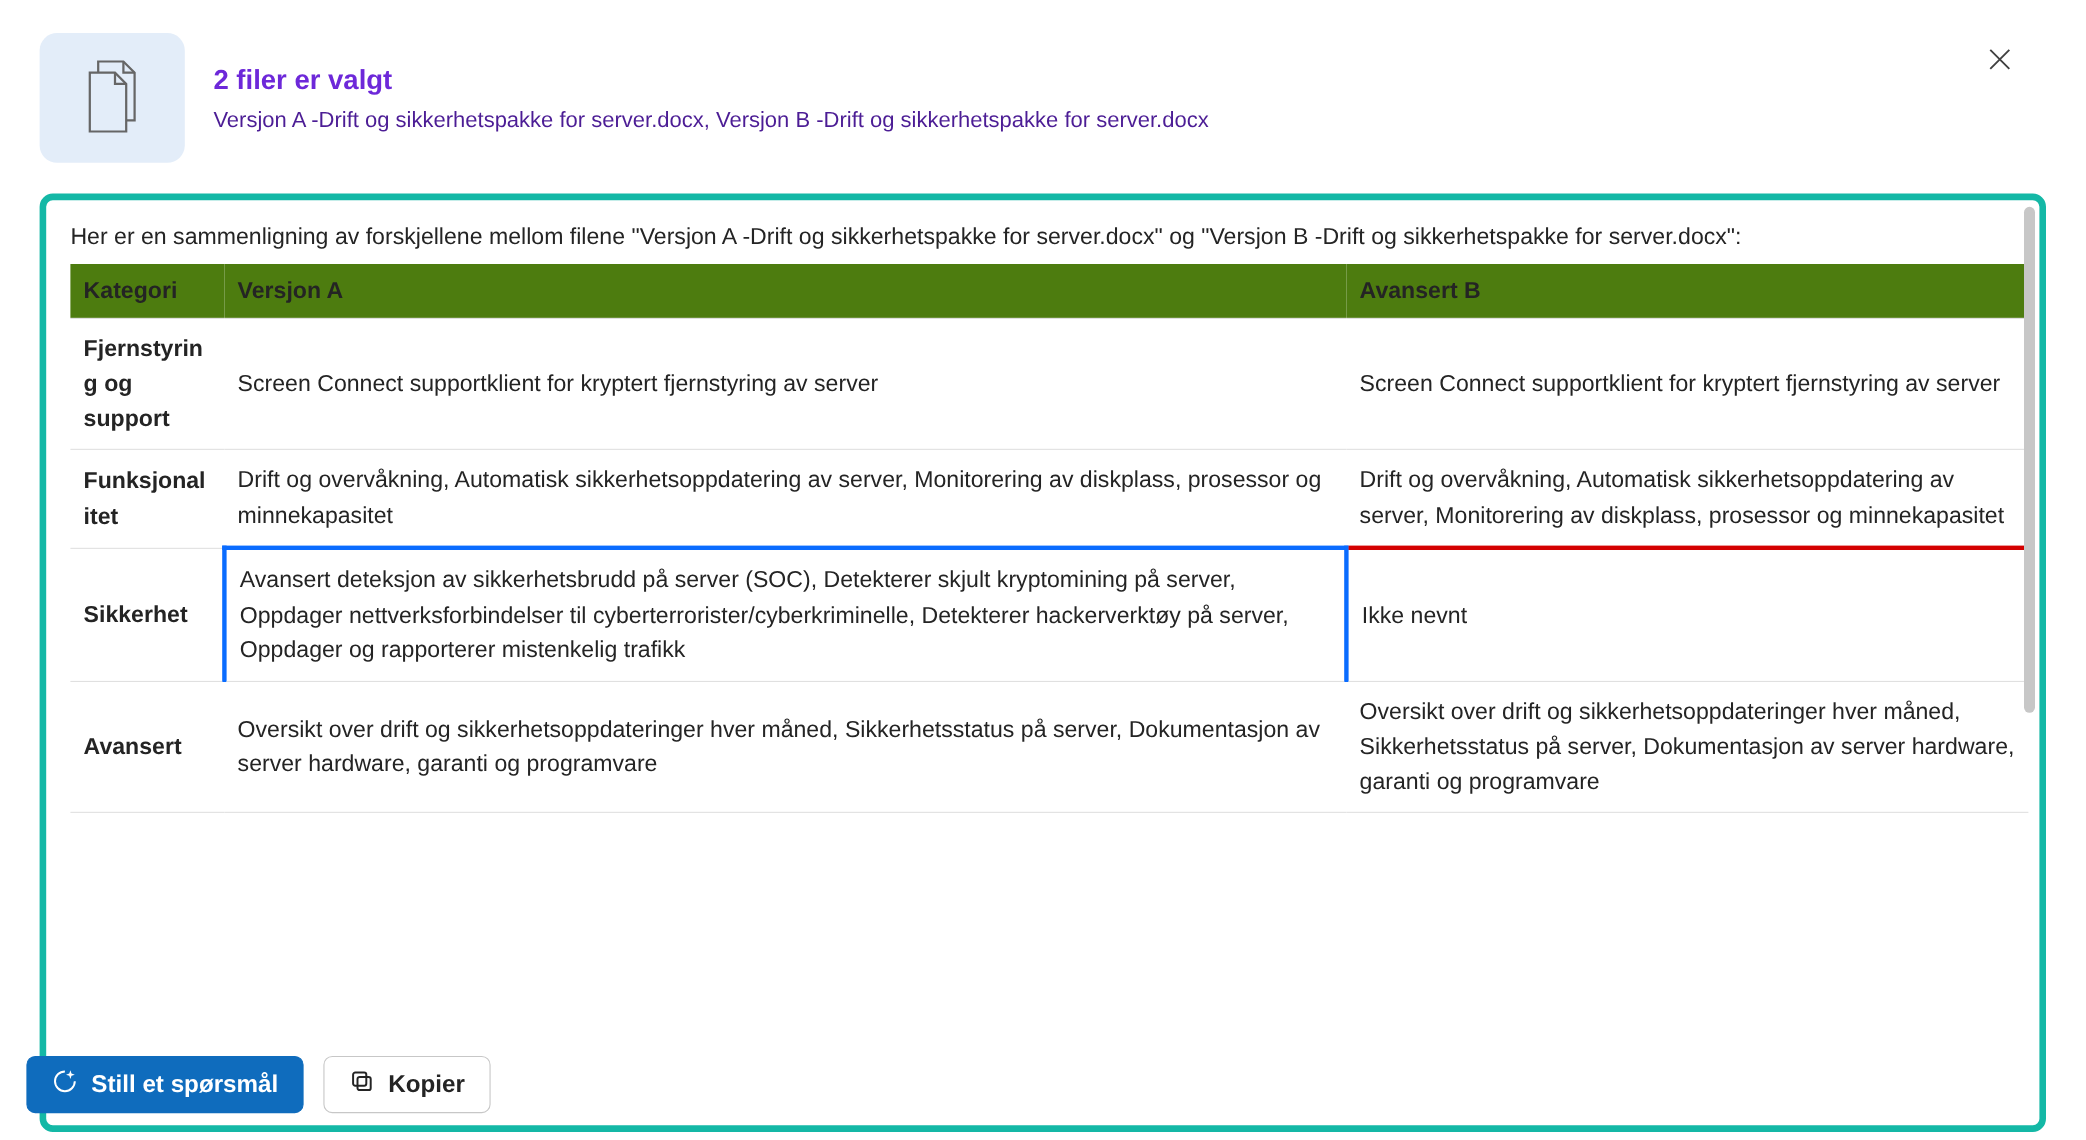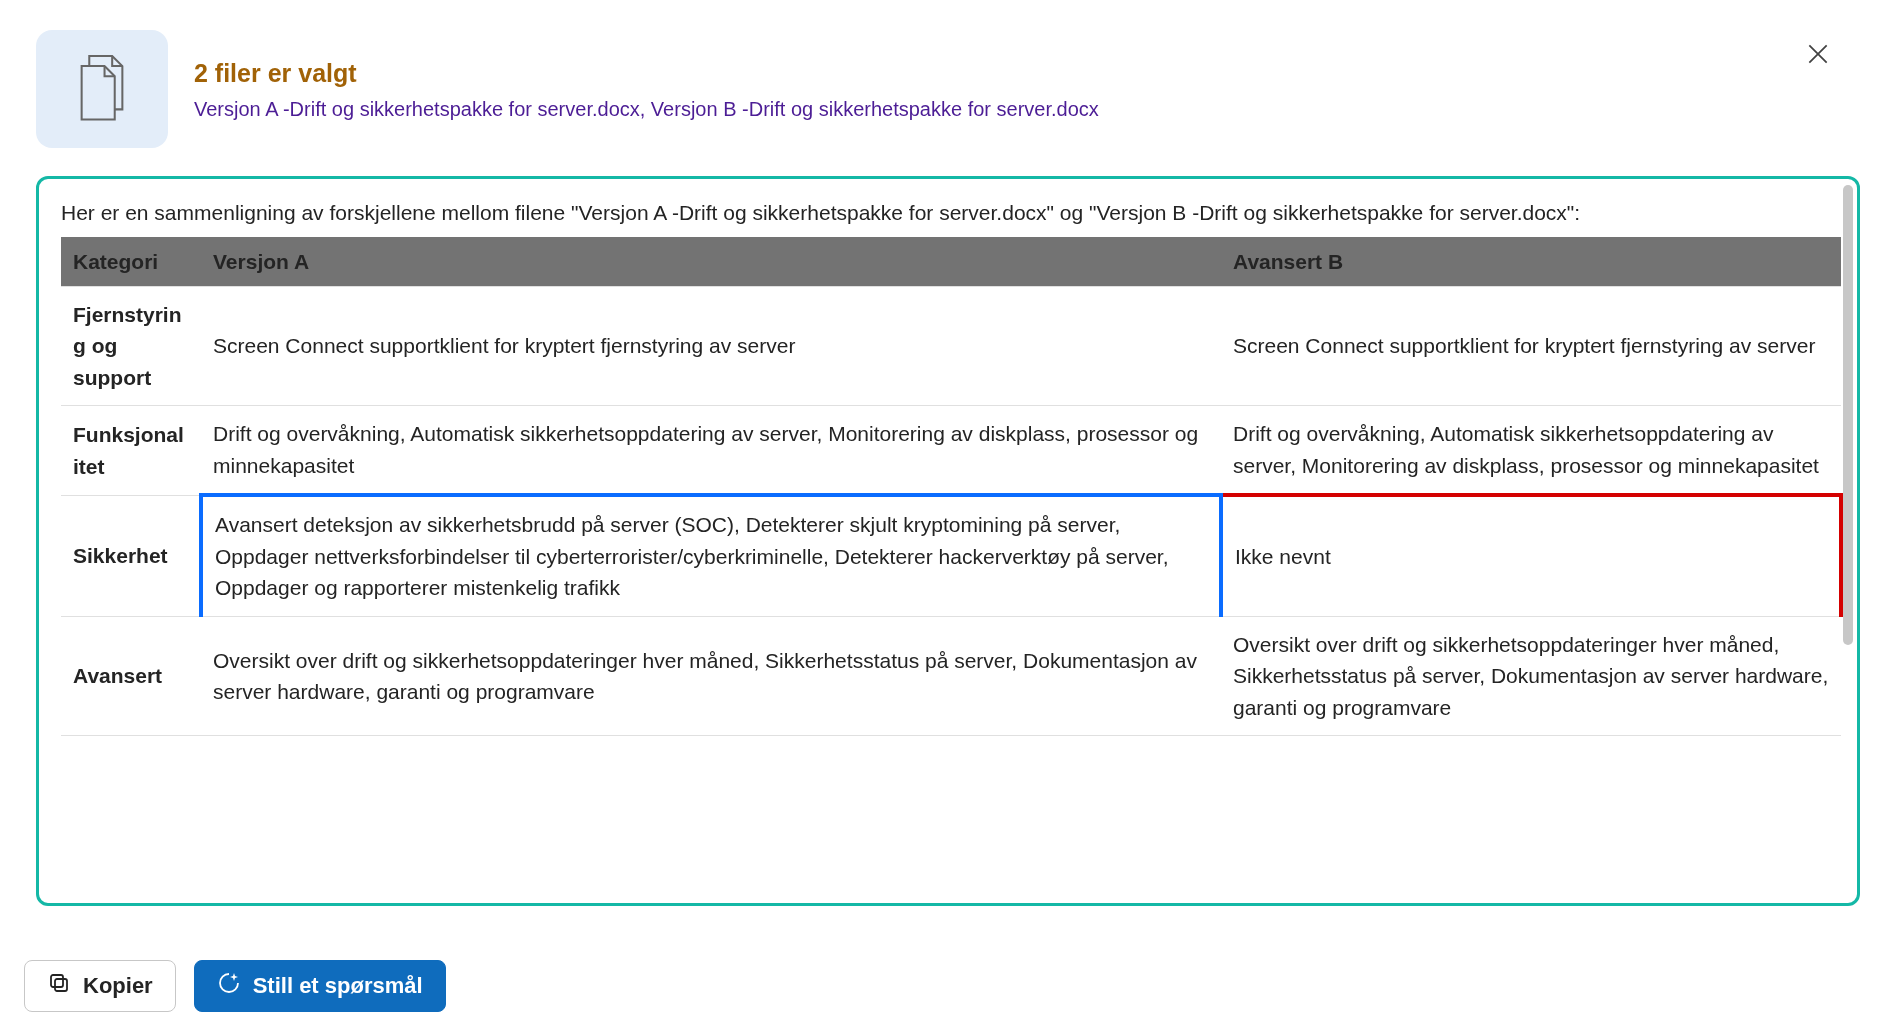--- a/index.html
+++ b/index.html
@@ -35,7 +35,7 @@
   .header-title {
     font-size: 25px;
     font-weight: 600;
-    color: #a16207;
+    color: #6d28d9;
     margin-bottom: 4px;
   }
   .header-subtitle {

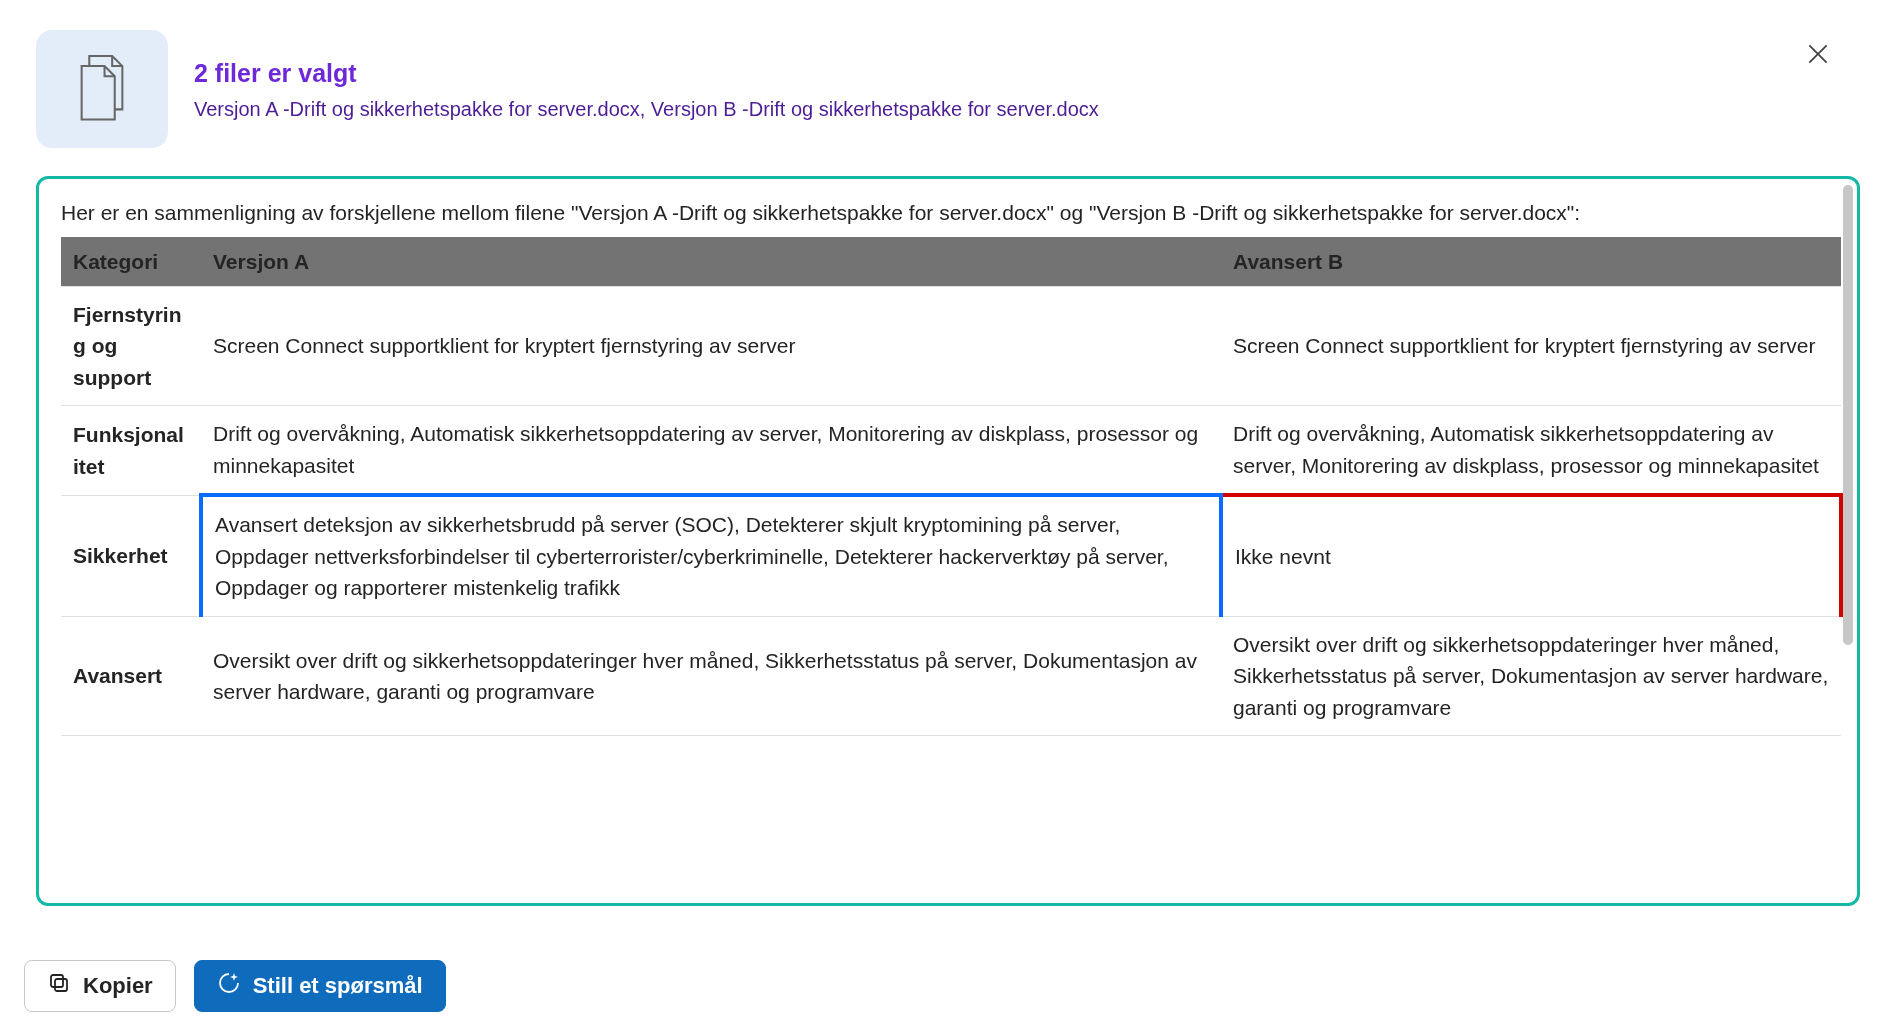--- a/index.html
+++ b/index.html
@@ -55,10 +55,10 @@
     color: #424242;
   }
   .content-area {
-    border: 3px solid #14b8a6;
+    border: 6px solid #14b8a6;
     border-radius: 12px;
     position: relative;
-    height: 730px;
+    height: 853px;
     overflow: hidden;
   }
   .scroll-track {

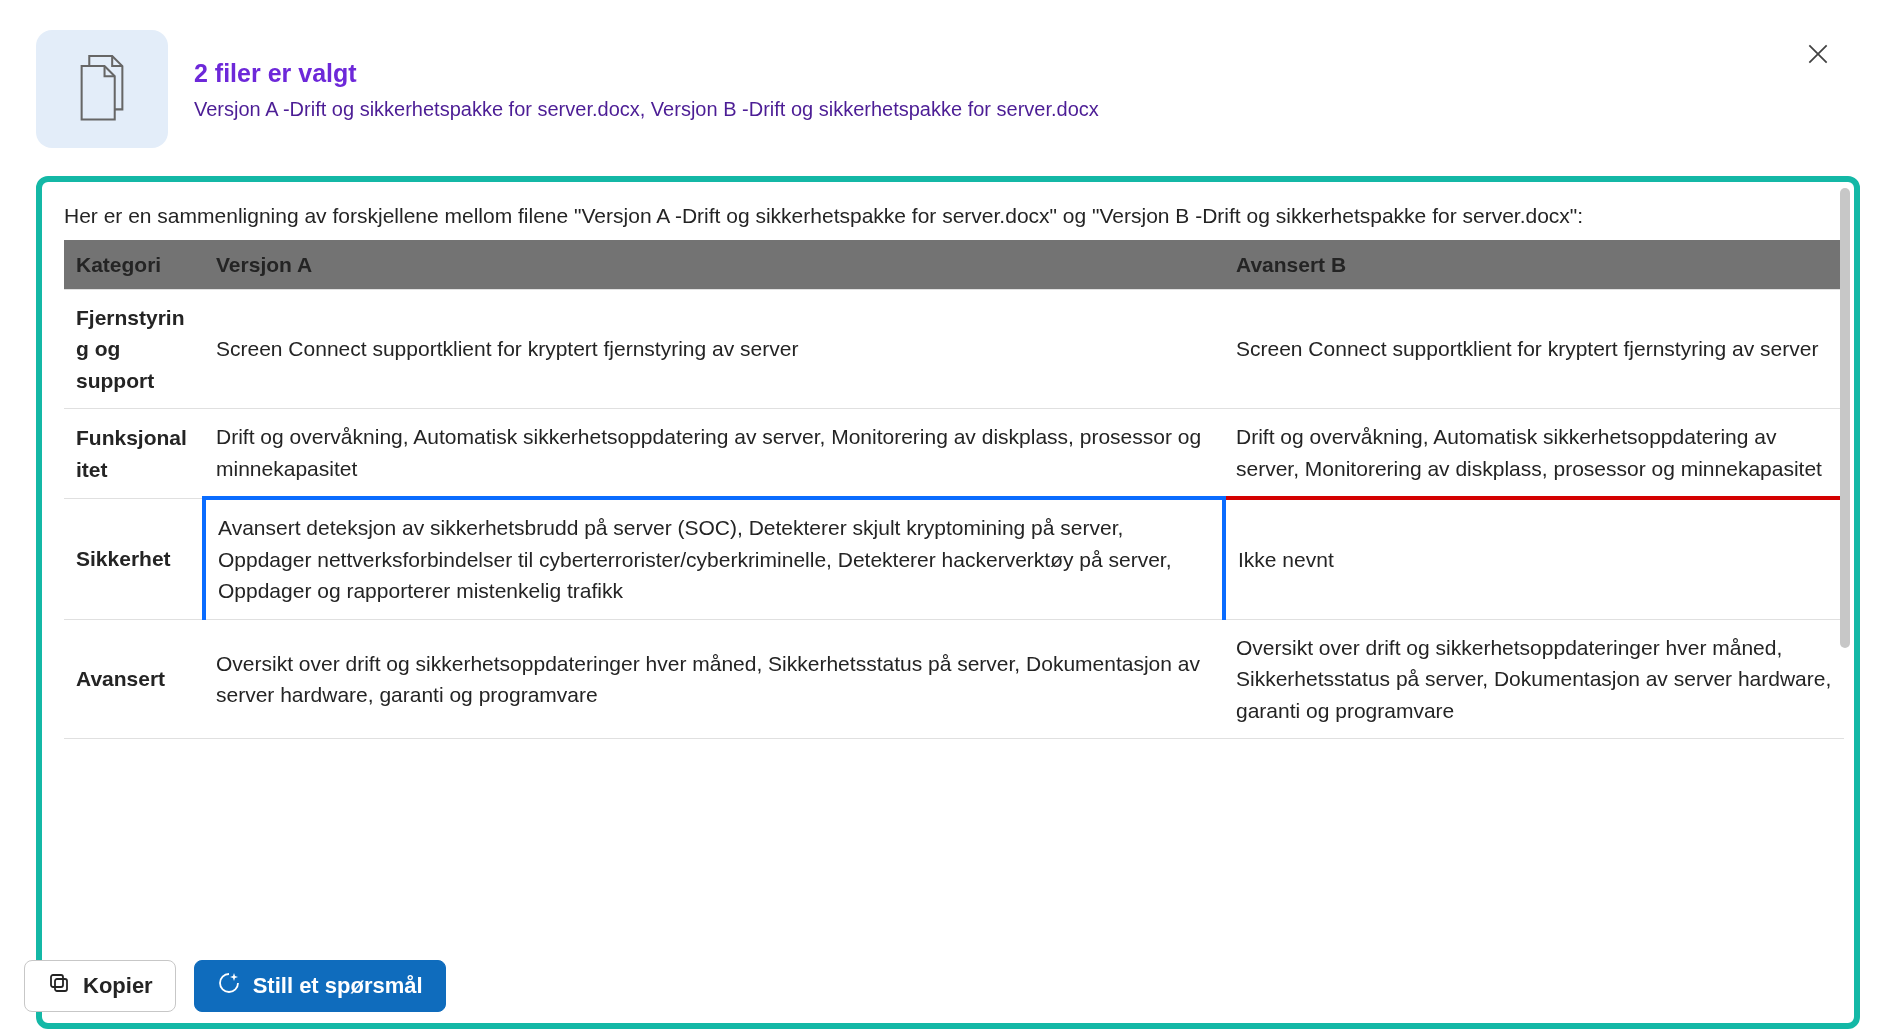--- a/index.html
+++ b/index.html
@@ -92,7 +92,7 @@
   table.cmp col.col-a   { width: 1020px; }
   table.cmp col.col-b   { width: 620px; }
   table.cmp thead th {
-    background: #737373;
+    background: #4d7c0f;
     font-weight: 700;
     text-align: left;
     padding: 10px 12px;

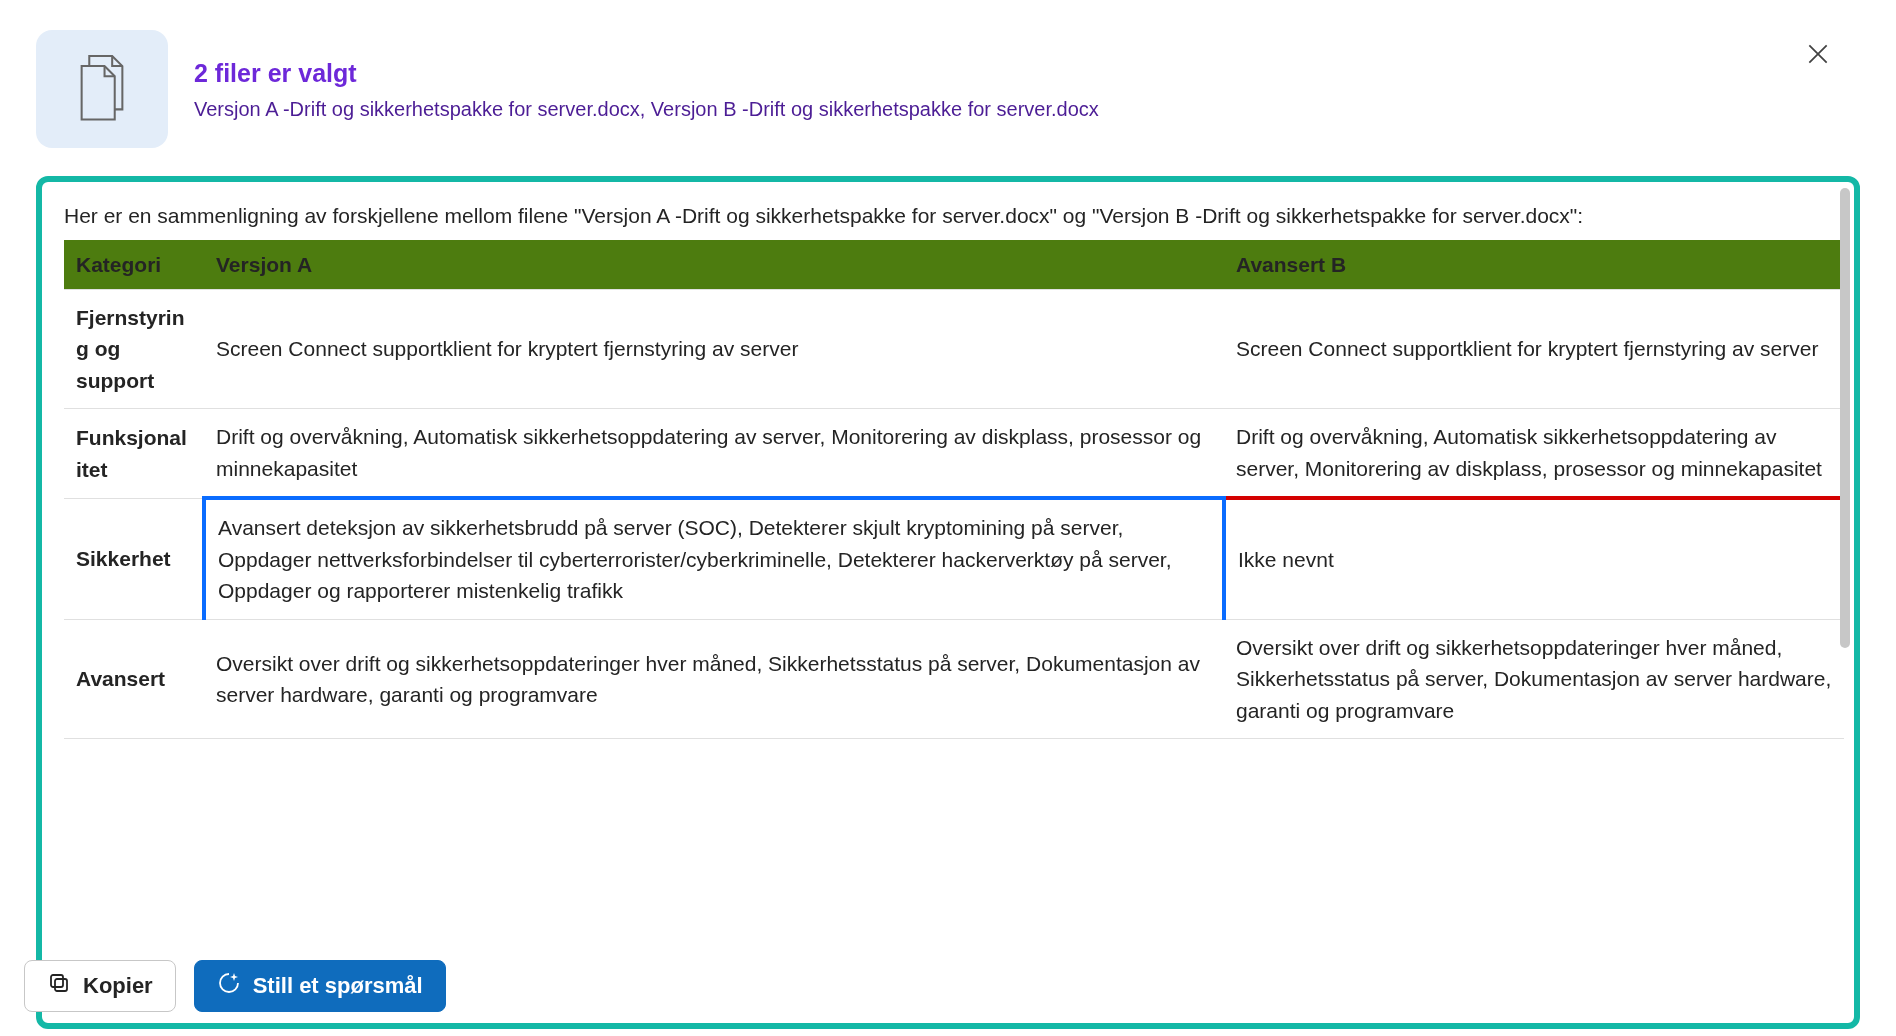--- a/index.html
+++ b/index.html
@@ -214,6 +214,15 @@
 </div>
 
 <div class="actions">
+  <button class="btn primary">
+    <span>
+      <svg viewBox="0 0 24 24" fill="none" stroke="currentColor" stroke-width="1.8">
+        <path d="M12 3 A9 9 0 1 0 21 12"></path>
+        <path d="M17 2 L18 5 L21 6 L18 7 L17 10 L16 7 L13 6 L16 5 Z" fill="currentColor" stroke="none"></path>
+      </svg>
+    </span>
+    <span>Still et spørsmål</span>
+  </button>
   <button class="btn">
     <span>
       <svg viewBox="0 0 24 24" fill="none" stroke="currentColor" stroke-width="1.8">
@@ -223,15 +232,6 @@
     </span>
     <span>Kopier</span>
   </button>
-  <button class="btn primary">
-    <span>
-      <svg viewBox="0 0 24 24" fill="none" stroke="currentColor" stroke-width="1.8">
-        <path d="M12 3 A9 9 0 1 0 21 12"></path>
-        <path d="M17 2 L18 5 L21 6 L18 7 L17 10 L16 7 L13 6 L16 5 Z" fill="currentColor" stroke="none"></path>
-      </svg>
-    </span>
-    <span>Still et spørsmål</span>
-  </button>
 </div>
 
 </body></html>

